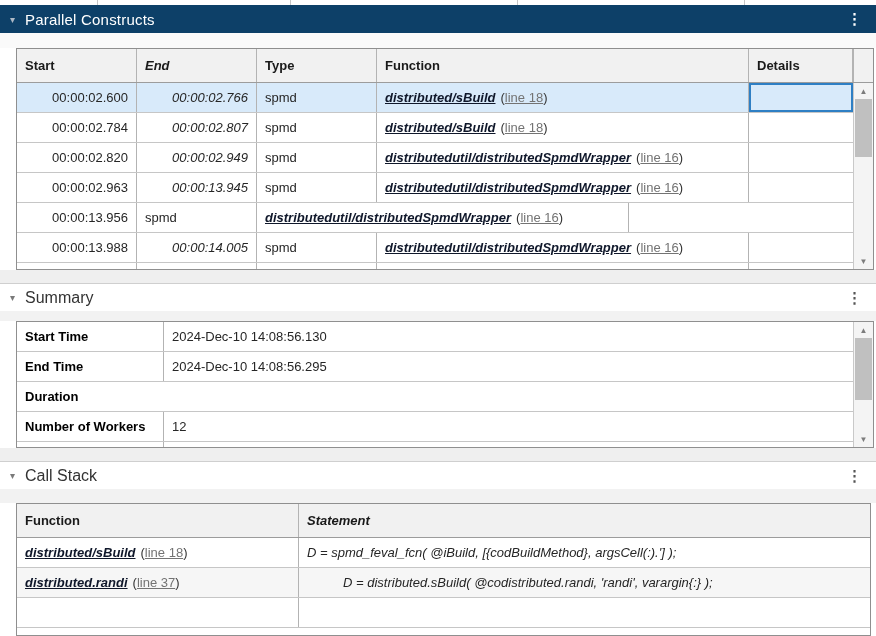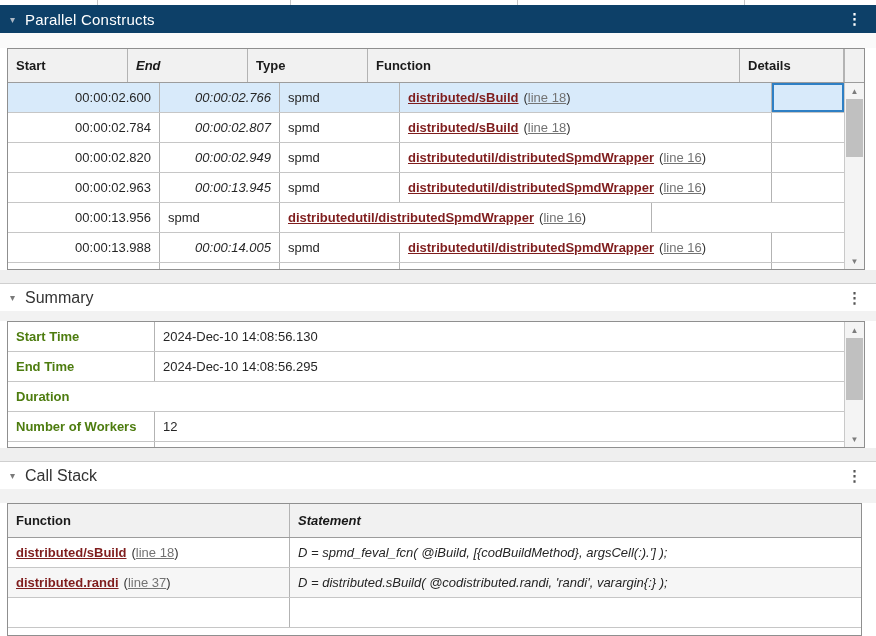--- a/index.html
+++ b/index.html
@@ -44,7 +44,7 @@
 
   
   .tbl {
-    position: relative; margin-left: 7px; width: 858px;
+    position: relative; margin-left: 16px; width: 858px;
     border: 1px solid #8f8f8f; background: #ffffff; overflow: hidden;
   }
   .trow { display: flex; height: 30px; border-bottom: 1px solid #c6c6c6; background: #ffffff; }

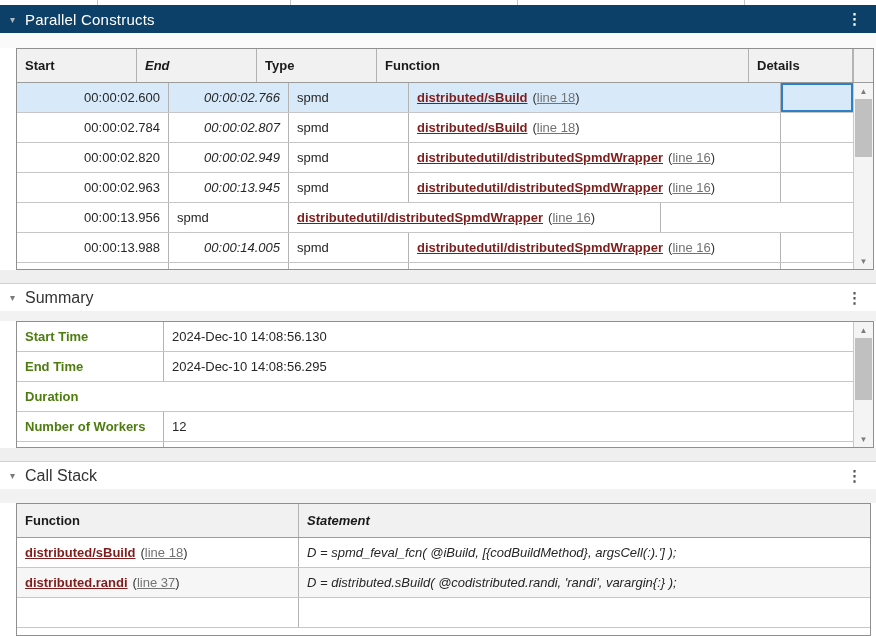--- a/index.html
+++ b/index.html
@@ -58,7 +58,7 @@
 
   
   .pc-tbl { height: 222px; }
-  .pc-tbl .trow:not(.thead-row) { padding-right: 20px; padding-left: 32px; }
+  .pc-tbl .trow:not(.thead-row) { padding-right: 20px; }
   .col-start { width: 120px; } .col-end { width: 120px; font-style: italic; } .col-type { width: 120px; }
   .col-fn { width: 372px; } .col-det { flex: 1; }
   .col-sbhead { width: 20px; background: #f1f1f1; border-left: 1px solid #b3b3b3; }

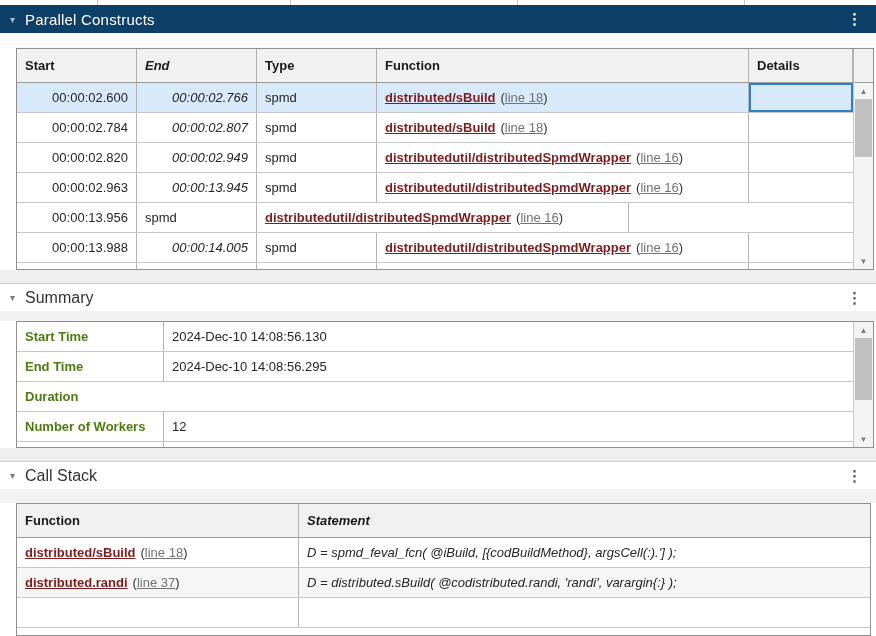--- a/index.html
+++ b/index.html
@@ -68,7 +68,7 @@
   .row-partial .c { align-items: flex-start; padding-top: 3px; }
 
   
-  .fnlink { color: #7f1d1d; font-weight: bold; text-decoration: underline; cursor: pointer; }
+  .fnlink { color: #0f172a; font-weight: bold; text-decoration: underline; cursor: pointer; font-style: italic; }
   .lnlink { color: #737373; text-decoration: underline; cursor: pointer; }
   .paren { color: #333333; }
   .spc { width: 5px; display: inline-block; }

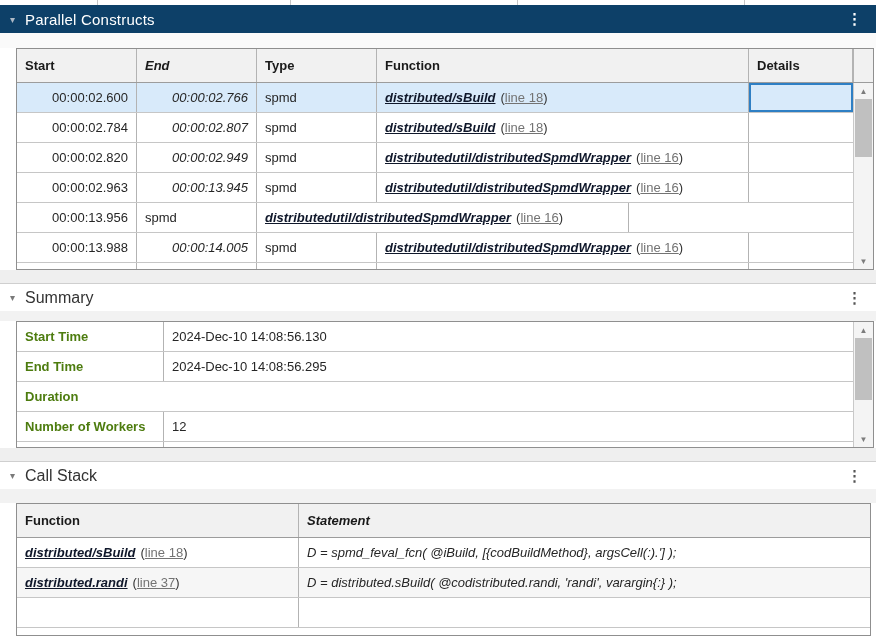--- a/index.html
+++ b/index.html
@@ -84,7 +84,7 @@
   
   .sum-tbl { height: 127px; }
   .sum-tbl .trow { padding-right: 20px; }
-  .col-slabel { width: 147px; font-weight: bold; color: #4d7c0f; }
+  .col-slabel { width: 147px; font-weight: bold; color: #000000; }
   .col-sval { flex: 1; }
 
   

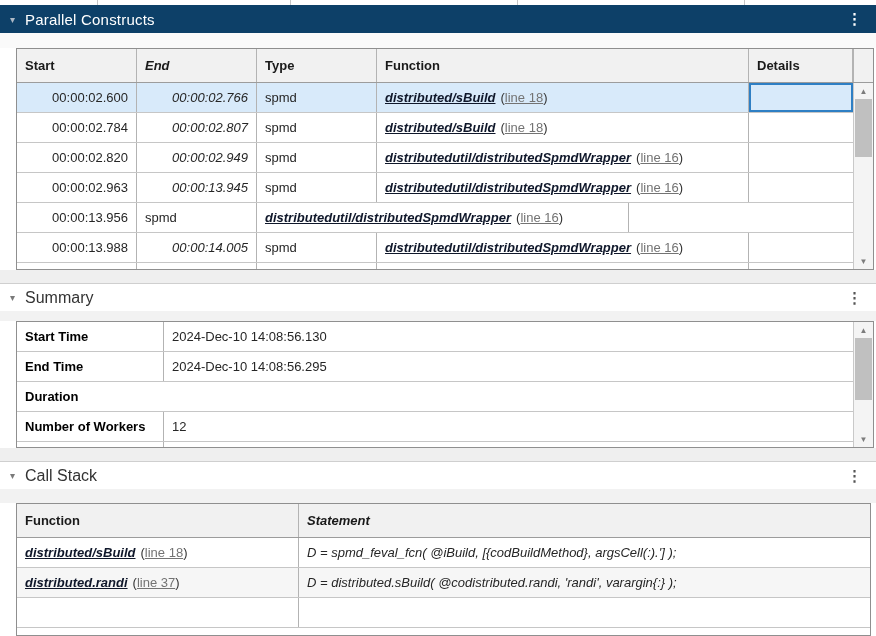--- a/index.html
+++ b/index.html
@@ -91,7 +91,7 @@
   .cs-tbl { height: 133px; width: 855px; }
   .col-csfn { width: 282px; }
   .col-stmt { flex: 1; font-style: italic; }
-  .stripe { background: #f6f6f6; }
+  .stripe { background: #f6f6f6; gap: 36px; }
   .stripe .c { background: #f6f6f6; }
 </style>
 </head>

